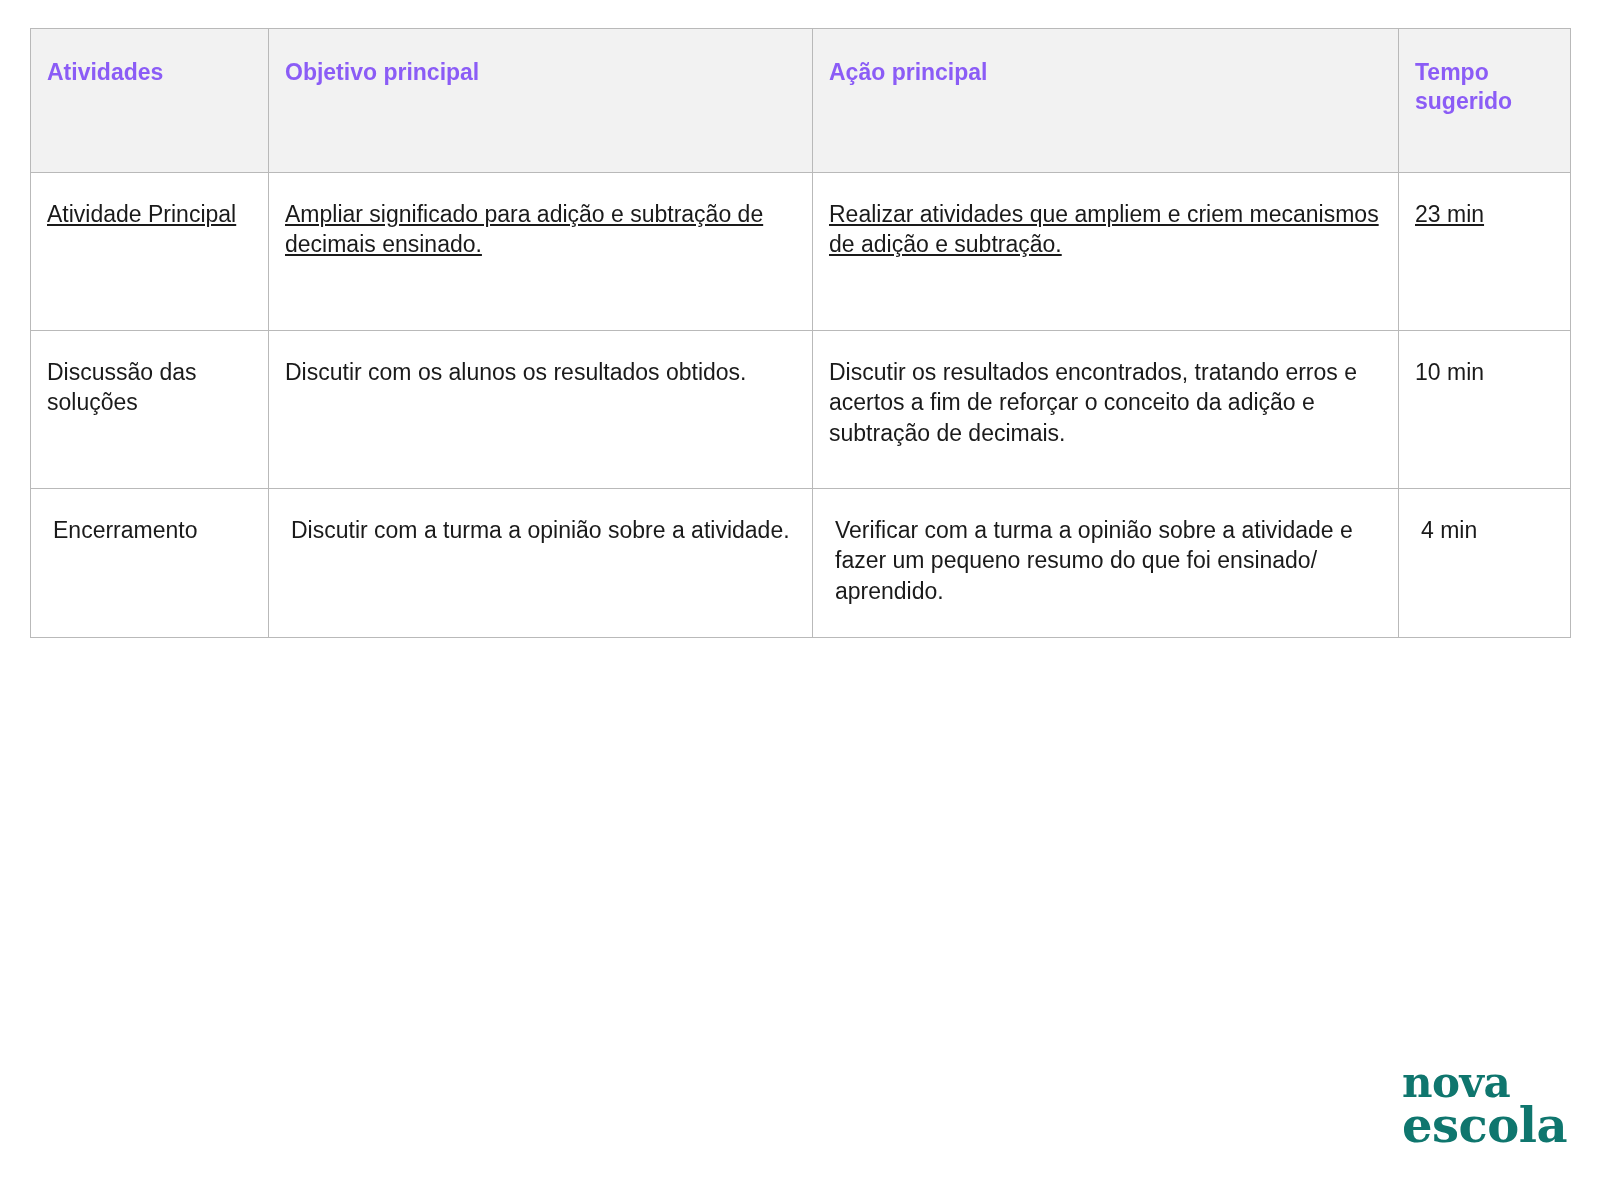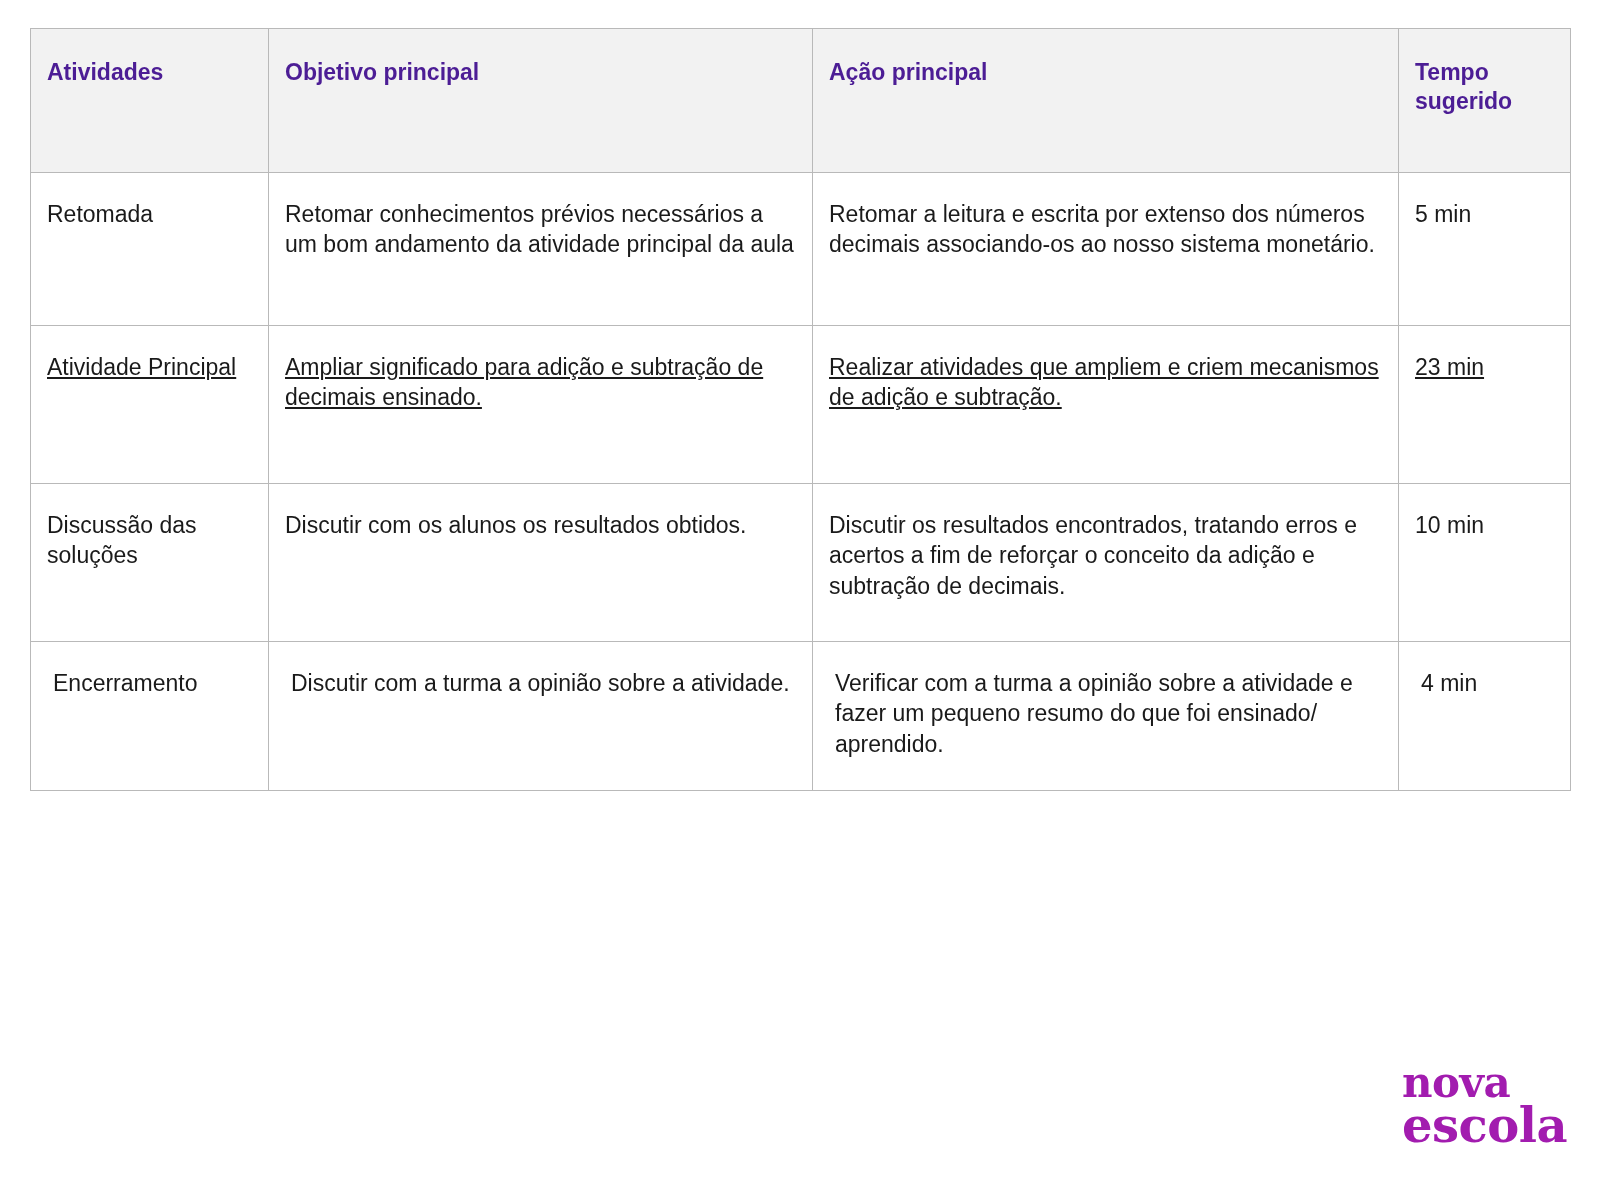--- a/index.html
+++ b/index.html
@@ -50,7 +50,7 @@
     font-weight: bold;
     font-size: 23px;
     line-height: 1.28;
-    color: #4c1d95;
+    color: #8b5cf6;
     padding: 29px 16px 0 16px;
   }
 

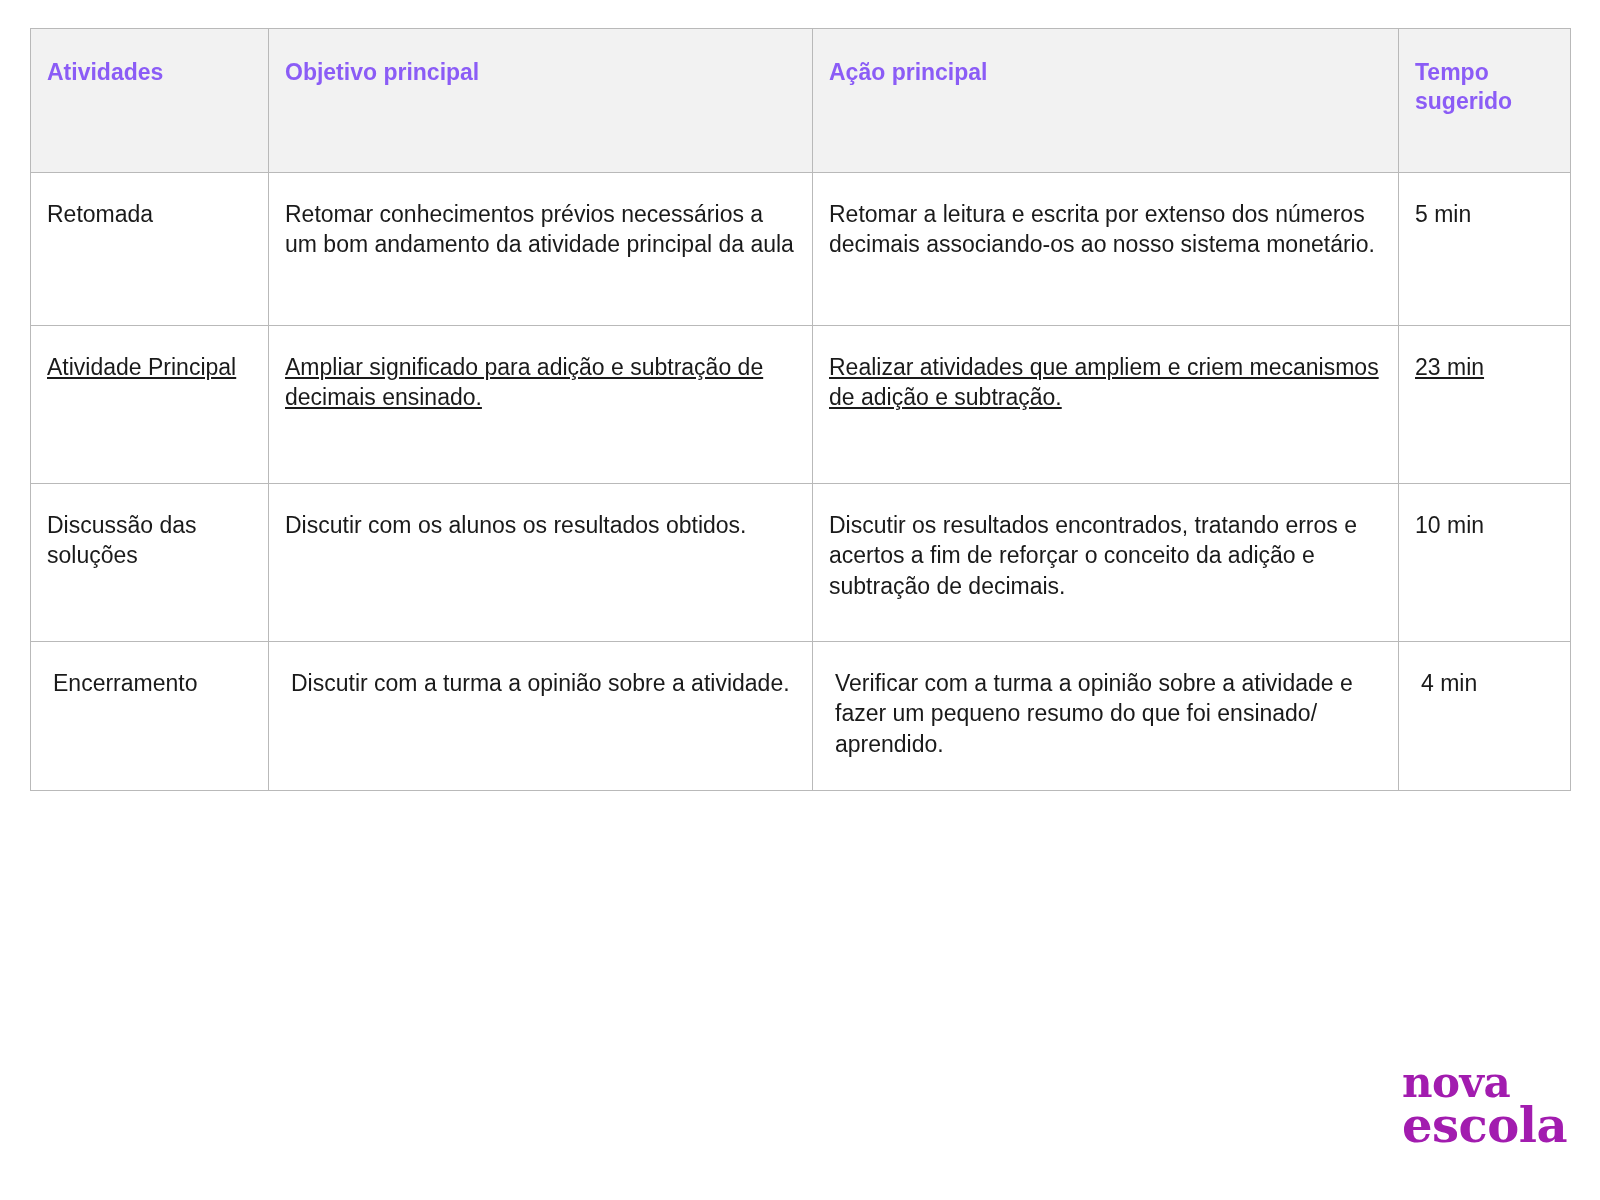--- a/index.html
+++ b/index.html
@@ -110,12 +110,6 @@
       </tr>
     </thead>
     <tbody>
-      <tr class="r0">
-        <td>Retomada</td>
-        <td>Retomar conhecimentos prévios necessários a um bom andamento da atividade principal da aula</td>
-        <td>Retomar a leitura e escrita por extenso dos números decimais associando-os ao nosso sistema monetário.</td>
-        <td class="time-cell">5 min</td>
-      </tr>
       <tr class="r1">
         <td>Atividade Principal</td>
         <td>Ampliar significado para adição e subtração de decimais ensinado.</td>

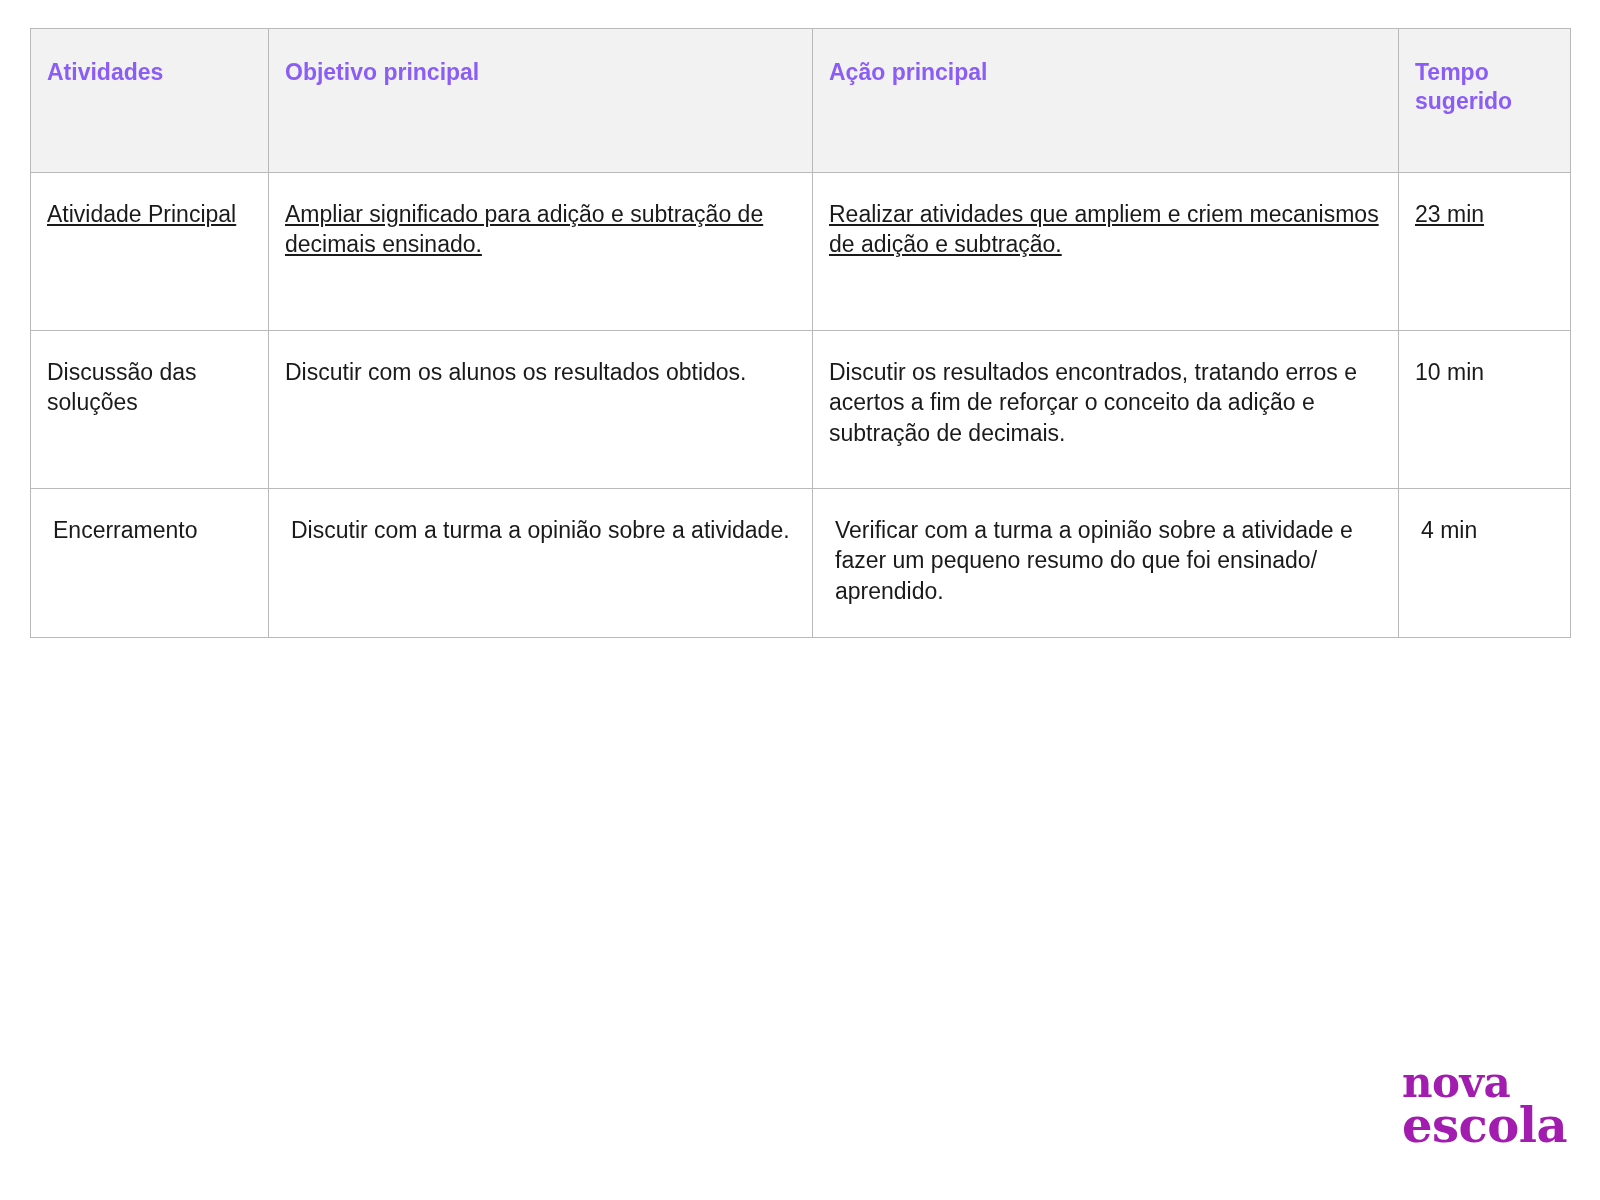--- a/index.html
+++ b/index.html
@@ -82,7 +82,7 @@
     font-weight: bold;
     font-size: 42px;
     line-height: 0.92;
-    color: #a21caf;
+    color: #0f766e;
     letter-spacing: -0.5px;
     user-select: none;
   }

